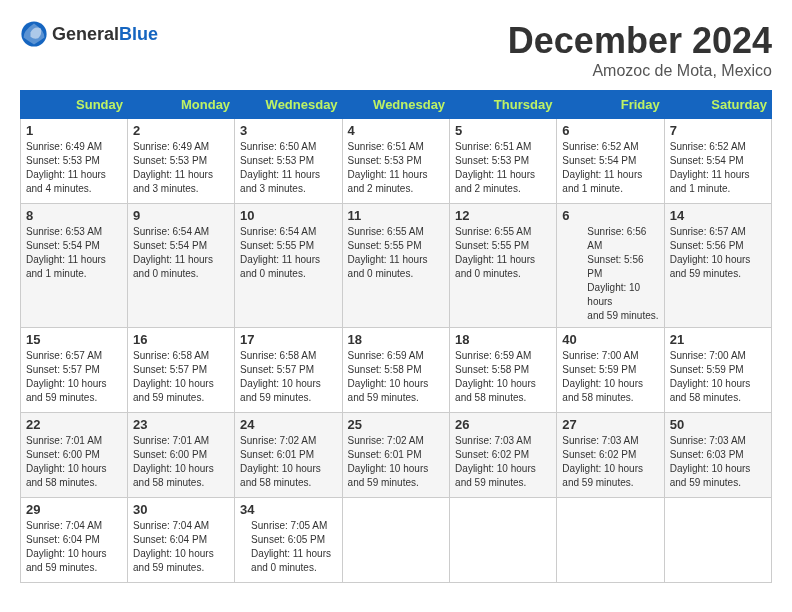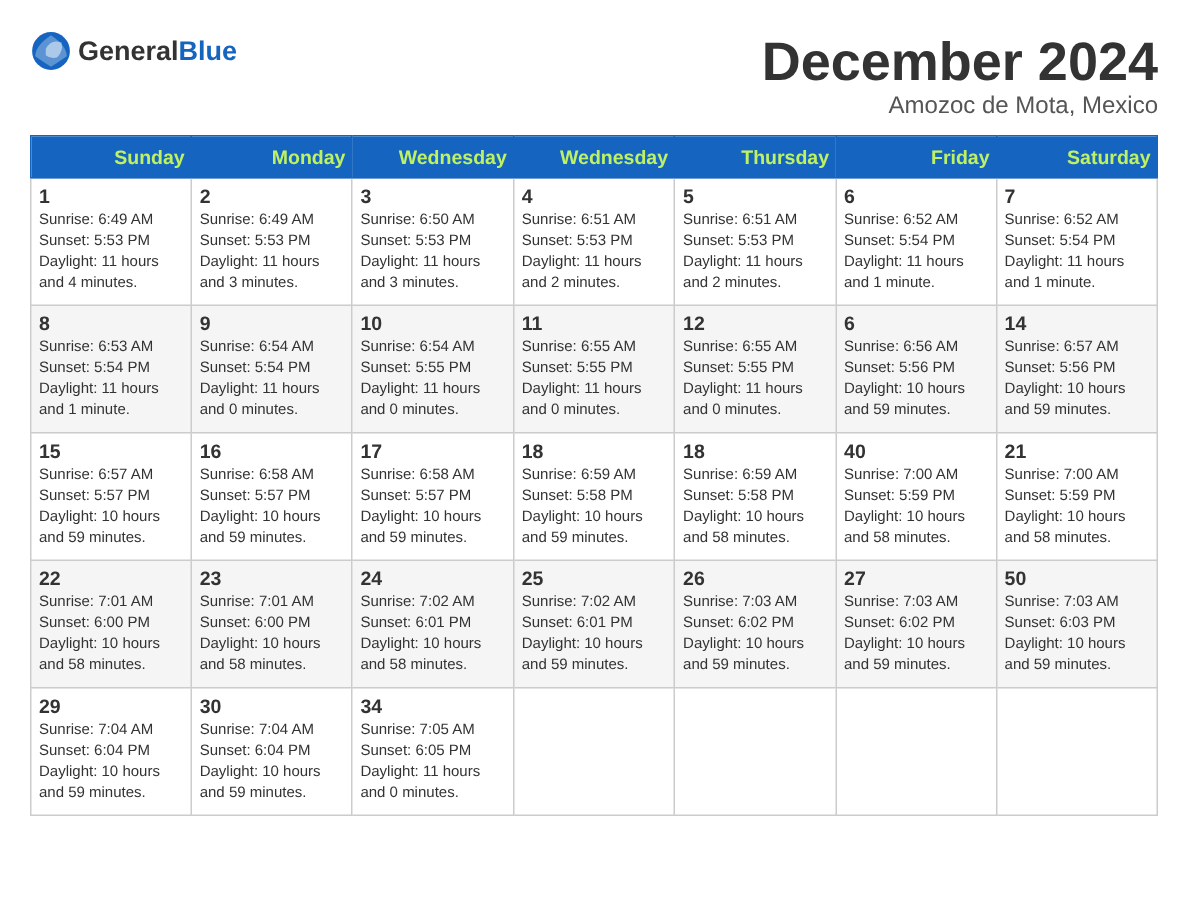--- a/index.html
+++ b/index.html
@@ -200,7 +200,7 @@
         </td>
         <td>
           <span class="day-number">6</span>
-          <div class="day-info" style="white-space: pre-line;">Sunrise: 6:56 AM
+          <div class="day-info" style="white-space: pre-line; margin-left: 25px;">Sunrise: 6:56 AM
 Sunset: 5:56 PM
 Daylight: 10 hours
 and 59 minutes.</div>

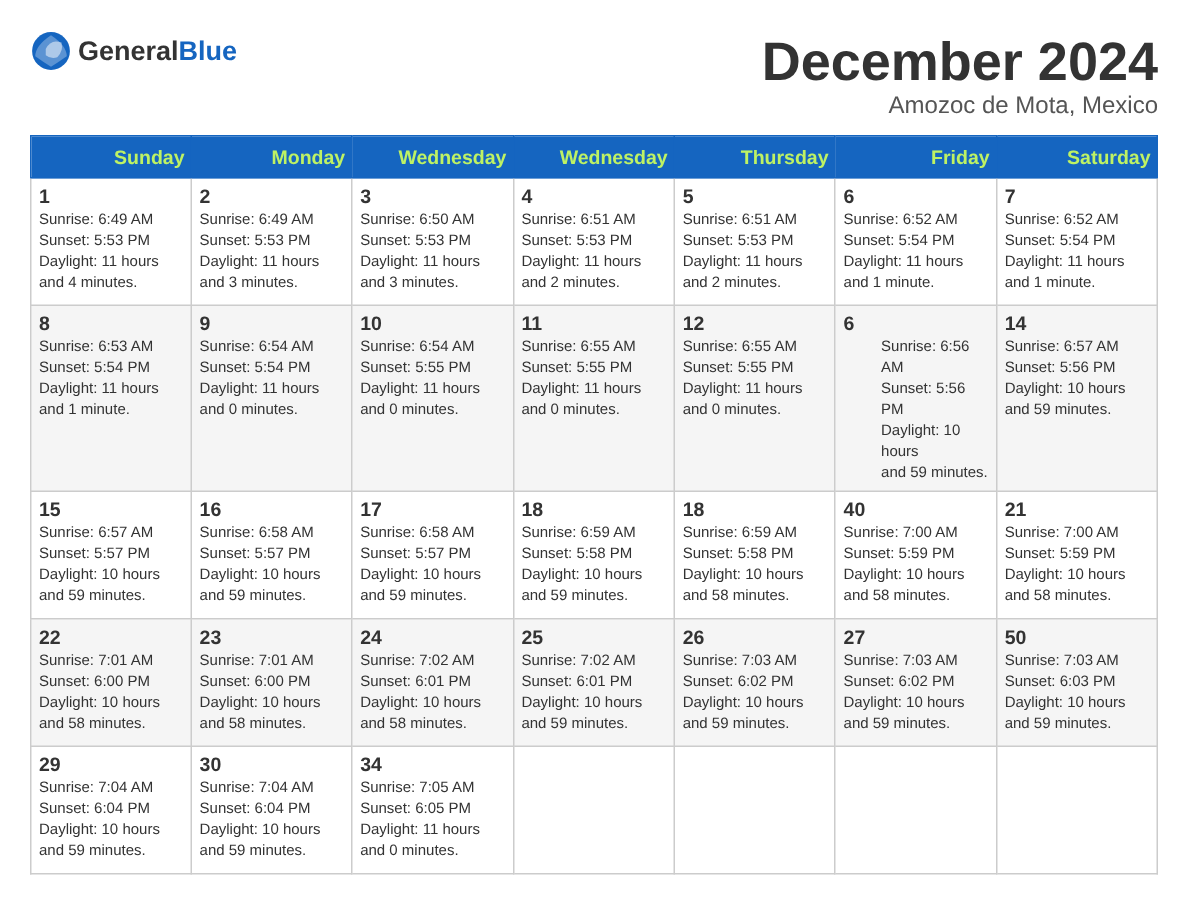--- a/index.html
+++ b/index.html
@@ -332,7 +332,7 @@
         </td>
         <td>
           <span class="day-number">34</span>
-          <div class="day-info" style="white-space: pre-line;">Sunrise: 7:05 AM
+          <div class="day-info" style="white-space: pre-line; margin-left: 11px;">Sunrise: 7:05 AM
 Sunset: 6:05 PM
 Daylight: 11 hours
 and 0 minutes.</div>

